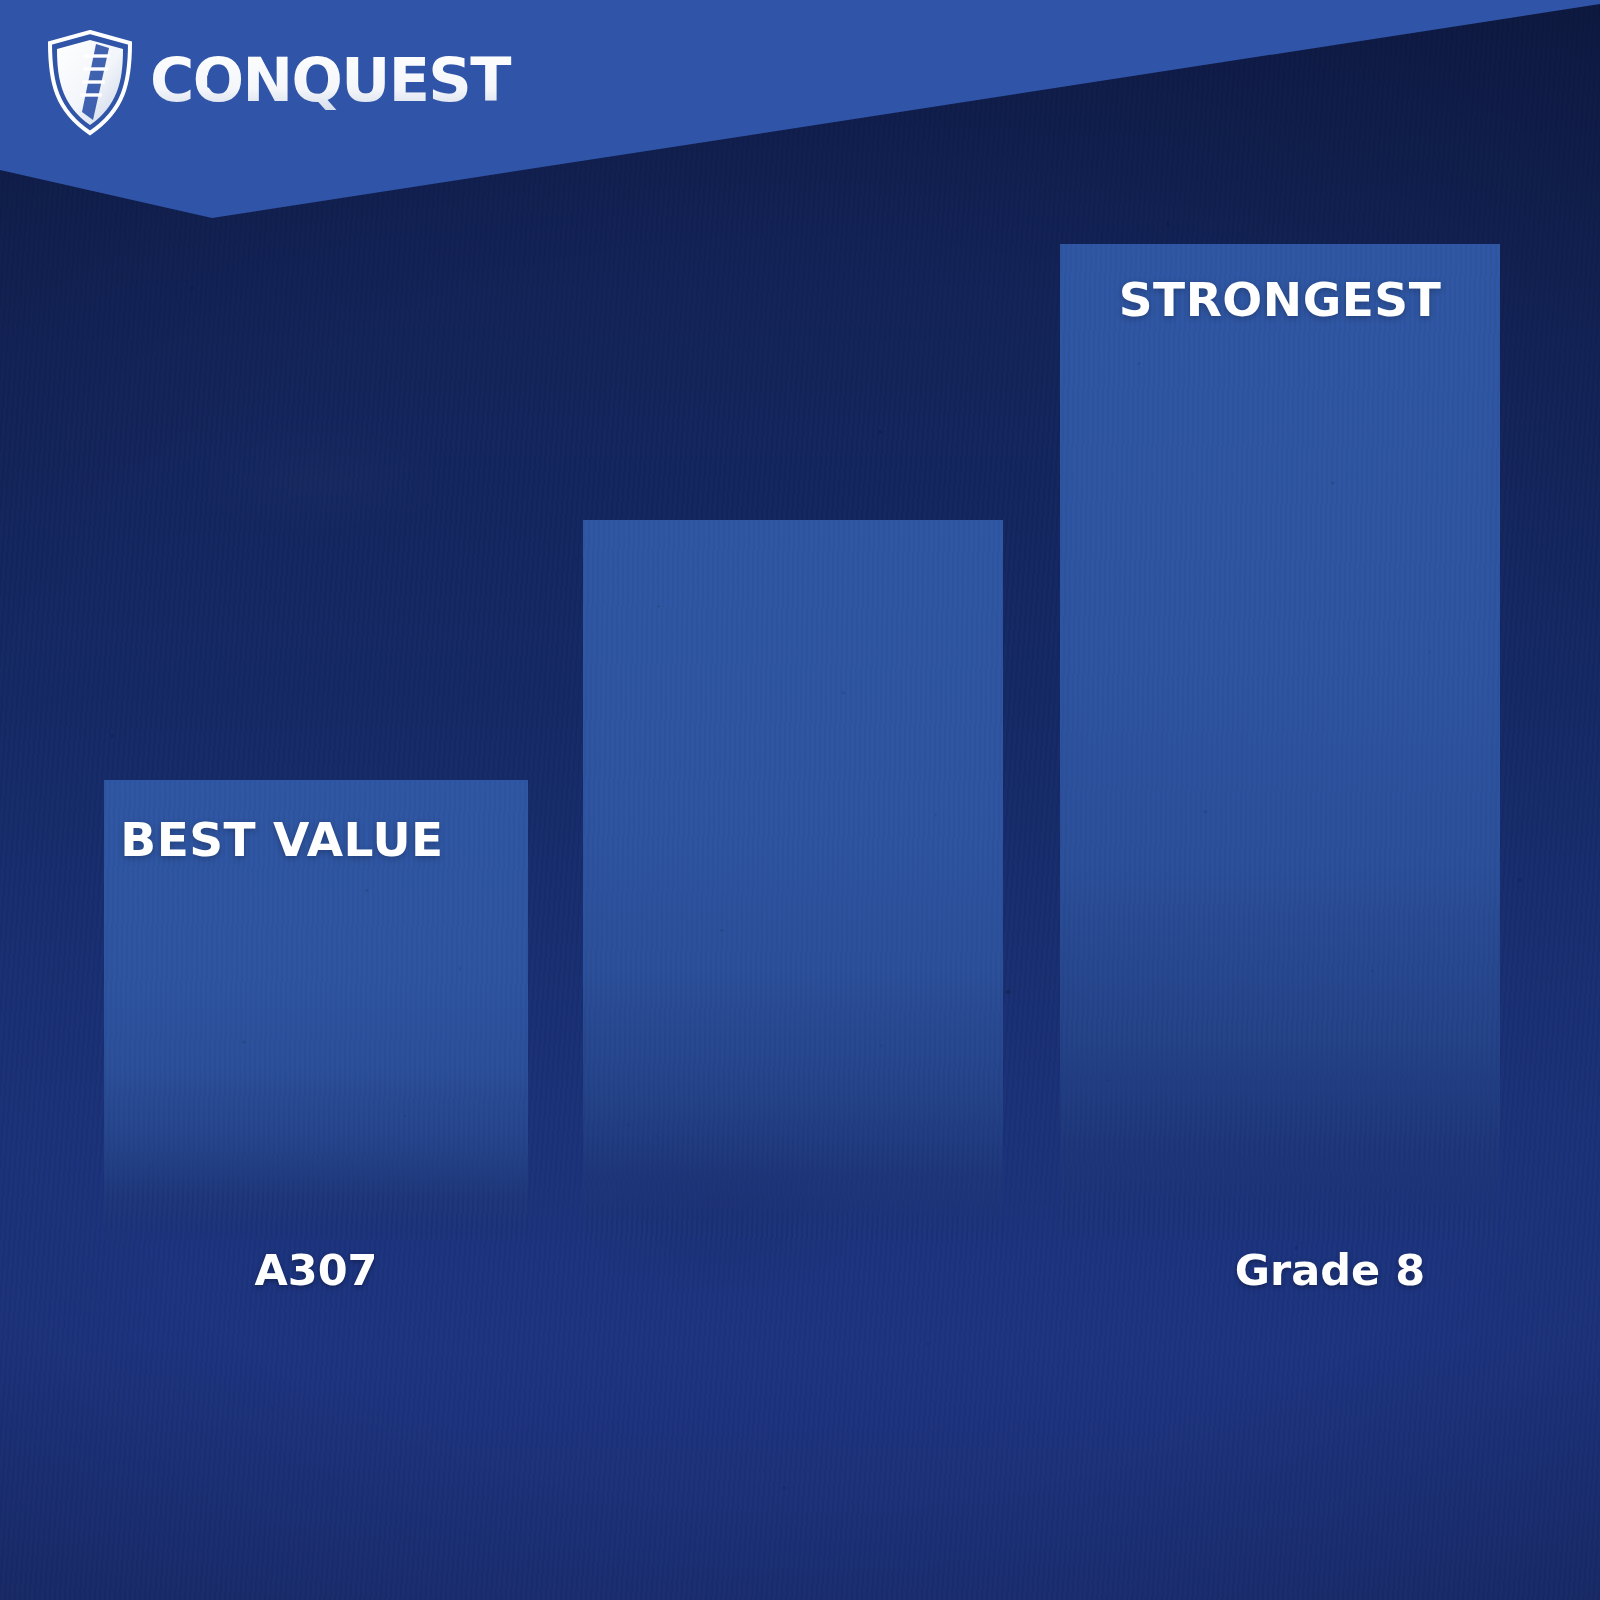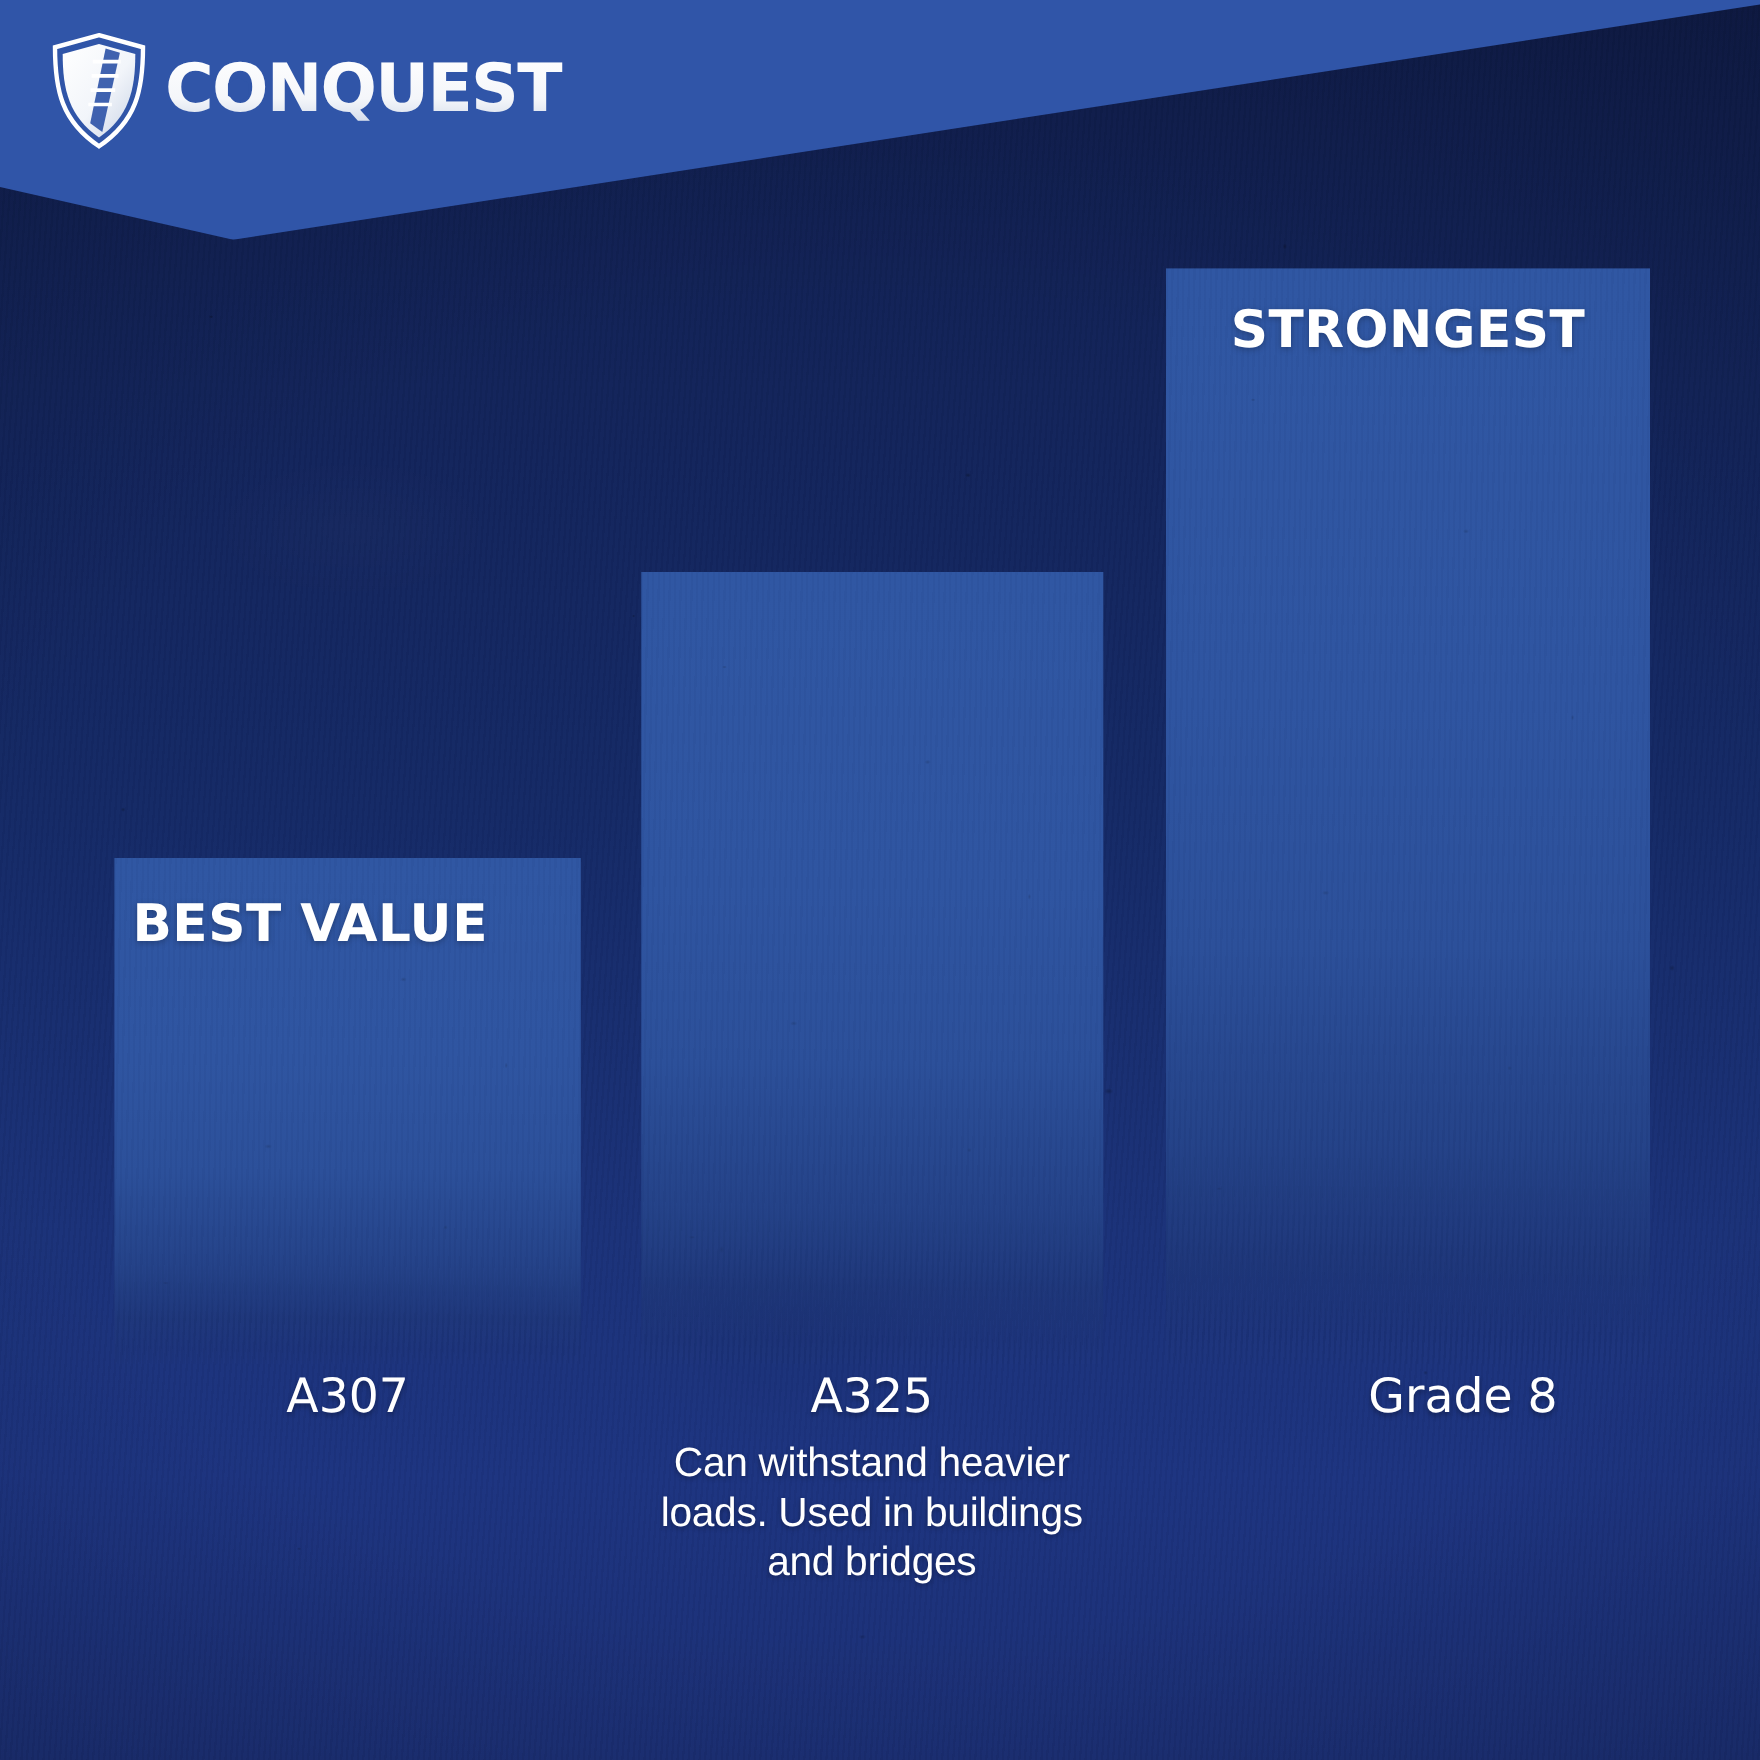--- a/index.html
+++ b/index.html
@@ -150,7 +150,7 @@
   }
   .caption .cap-title {
     font-family: "DejaVu Sans", sans-serif;
-    font-weight: 400;
+    font-weight: 700;
     font-size: 43px;
     line-height: 1.05;
     letter-spacing: 0px;

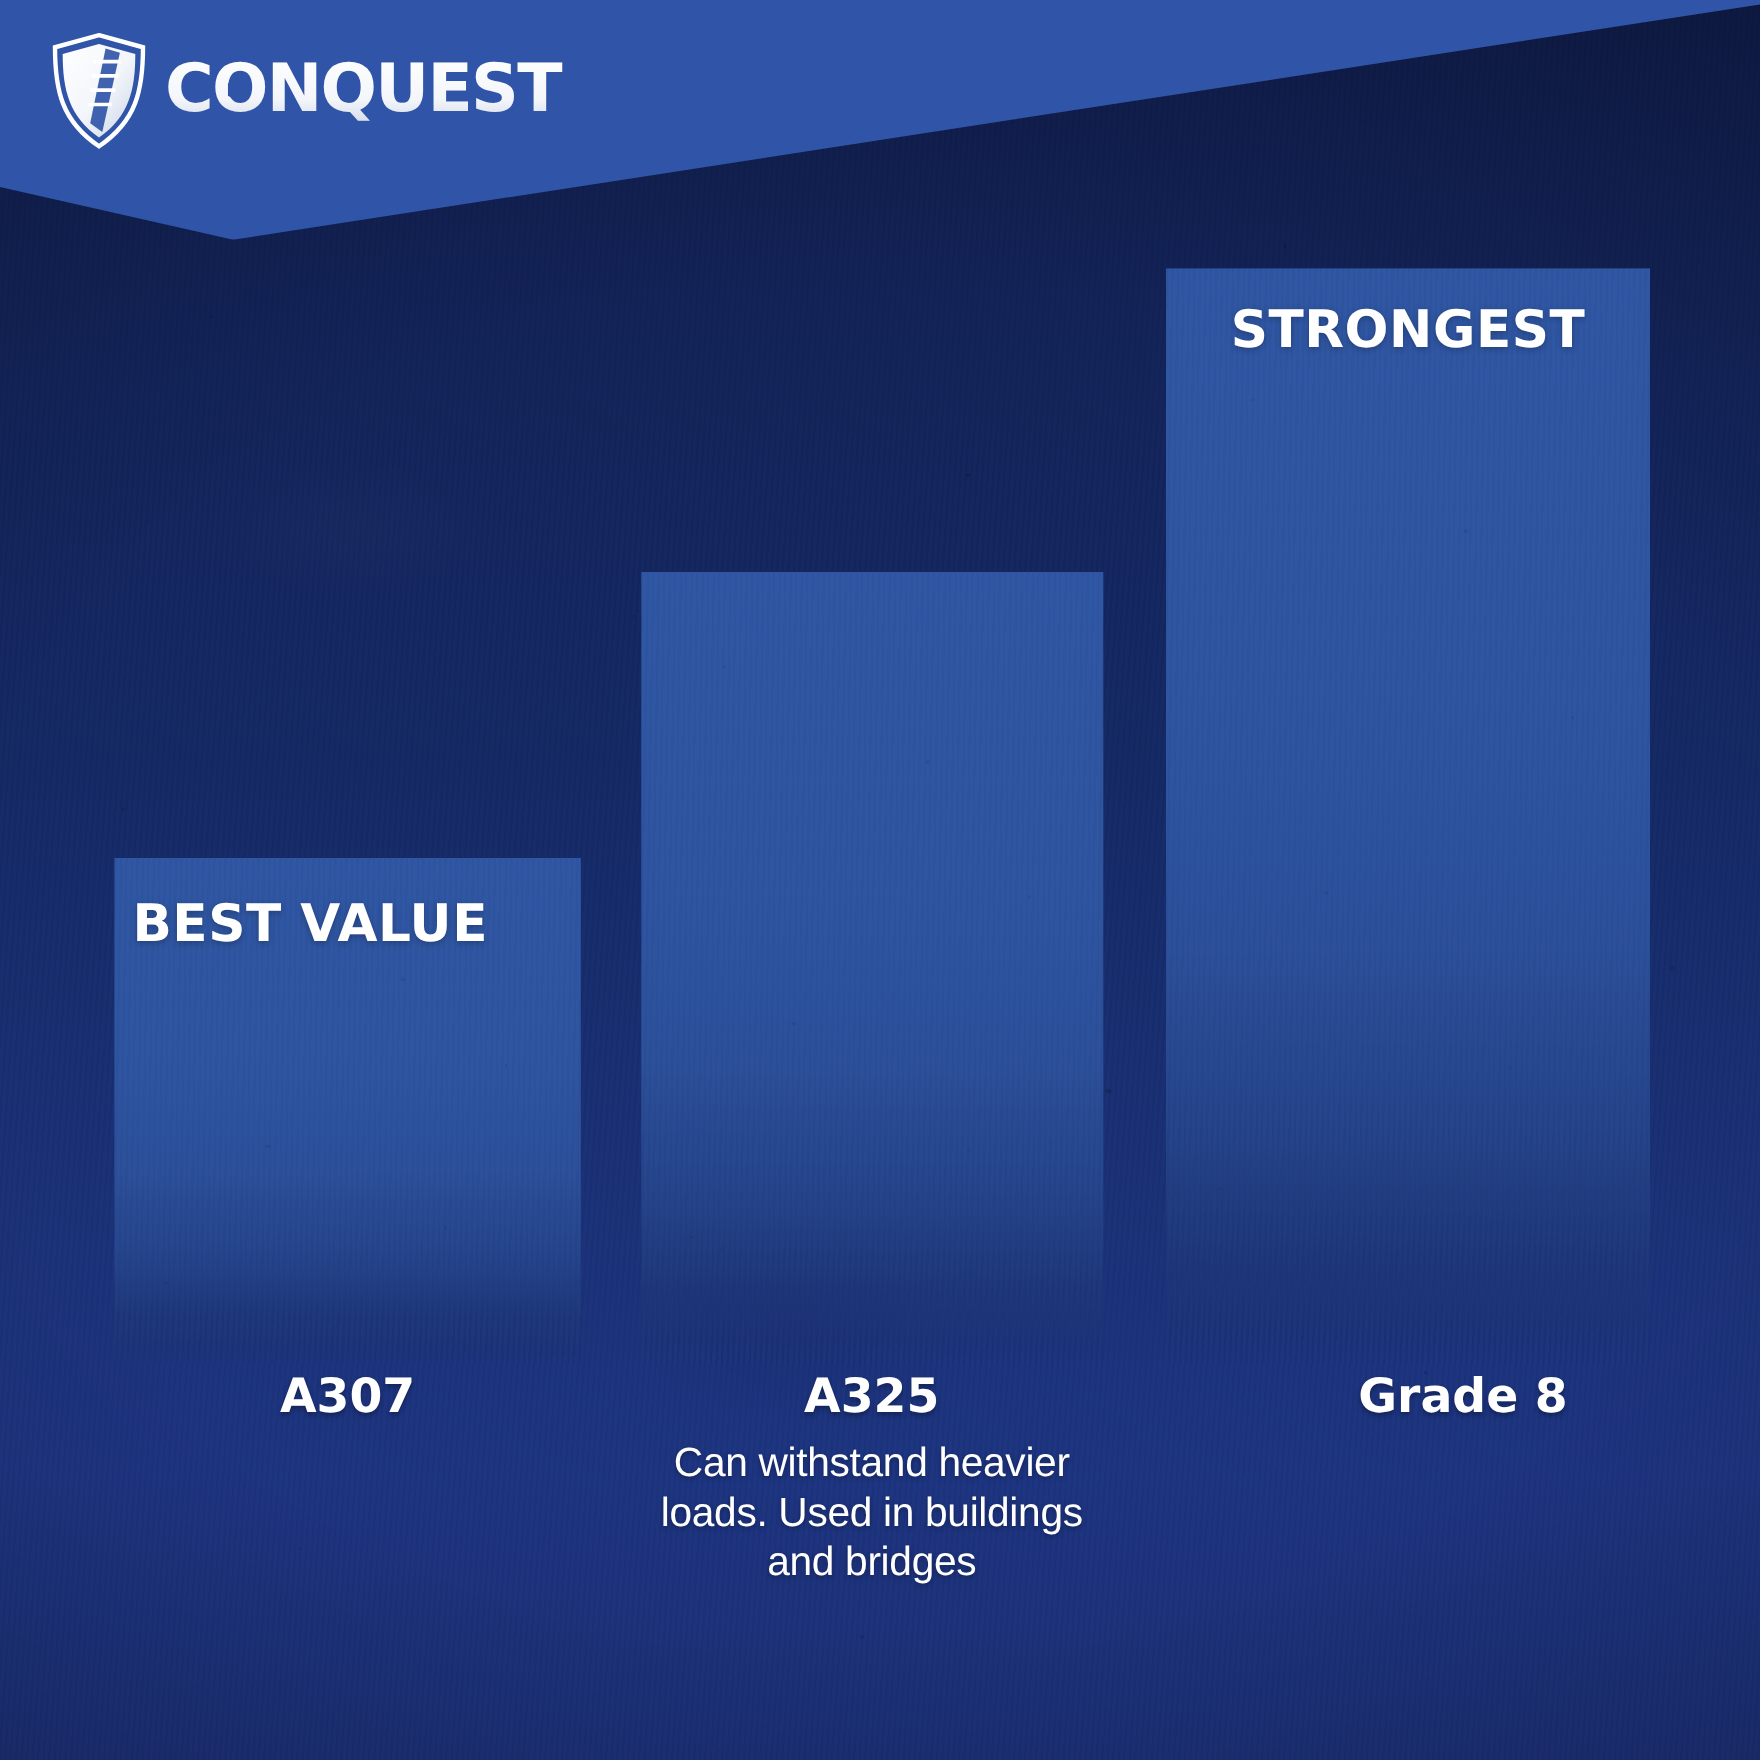--- a/index.html
+++ b/index.html
@@ -234,10 +234,6 @@
     <div class="cap-title">A307</div>
   </div>
 
-  <div class="caption cap-2">
-    <div class="cap-title">A325</div>
-    <div class="cap-body">Can withstand heavier loads. Used in buildings and bridges</div>
-  </div>
 
   <div class="caption cap-3">
     <div class="cap-title">Grade 8</div>

